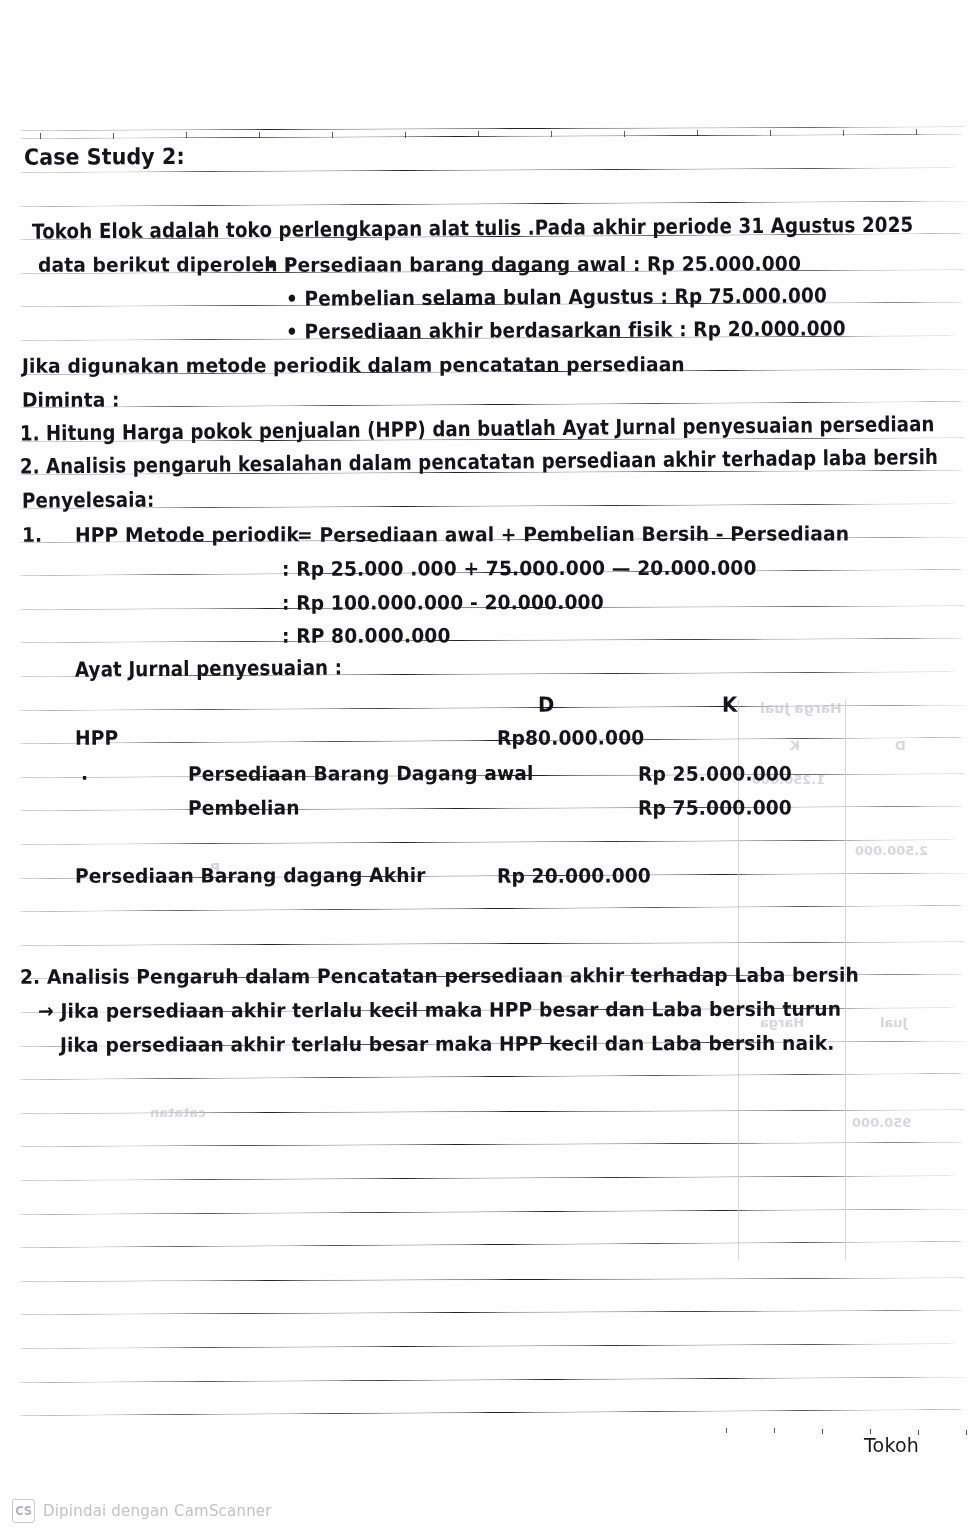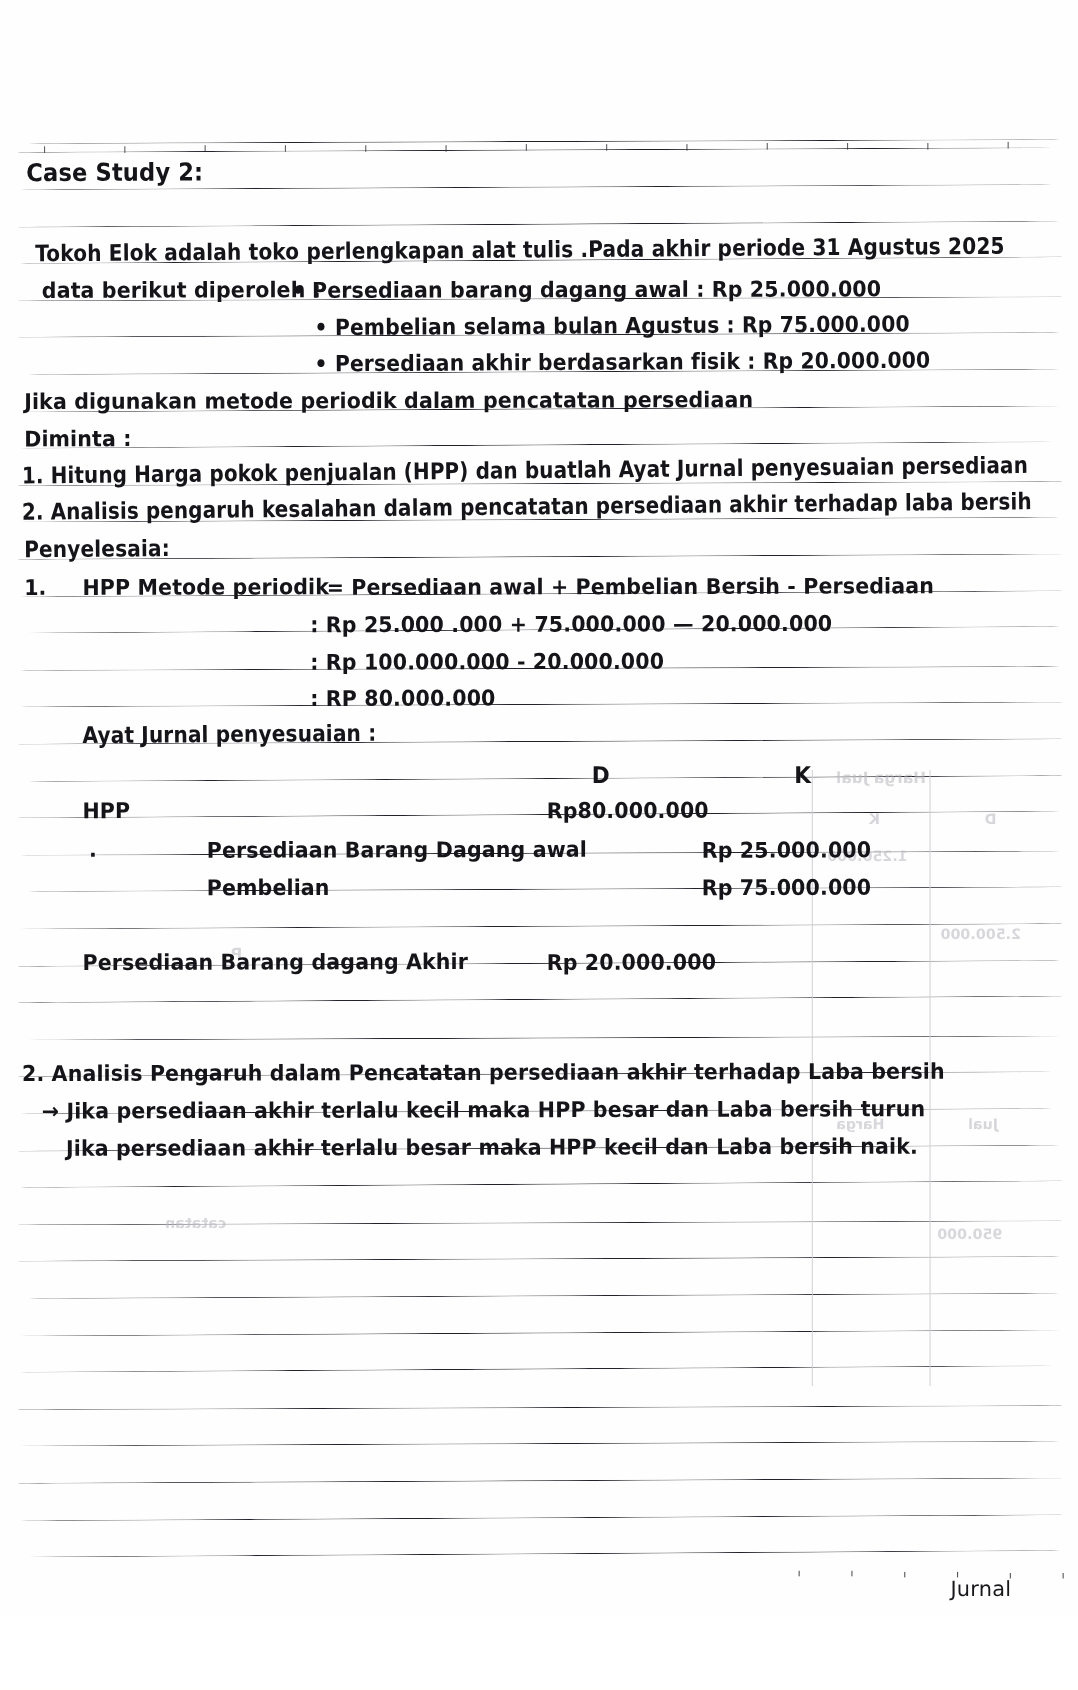--- a/index.html
+++ b/index.html
@@ -300,7 +300,7 @@
 
     <div class="hw s3" style="left:60px; top:1034px; font-size:19px;">Jika persediaan akhir terlalu besar maka HPP kecil  dan Laba bersih naik.</div>
 
-    <div id="forte" style="left:864px; top:1434px;">Jurnal</div>
+    <div id="forte" style="left:864px; top:1434px;">Tokoh</div>
 
   </div>
 

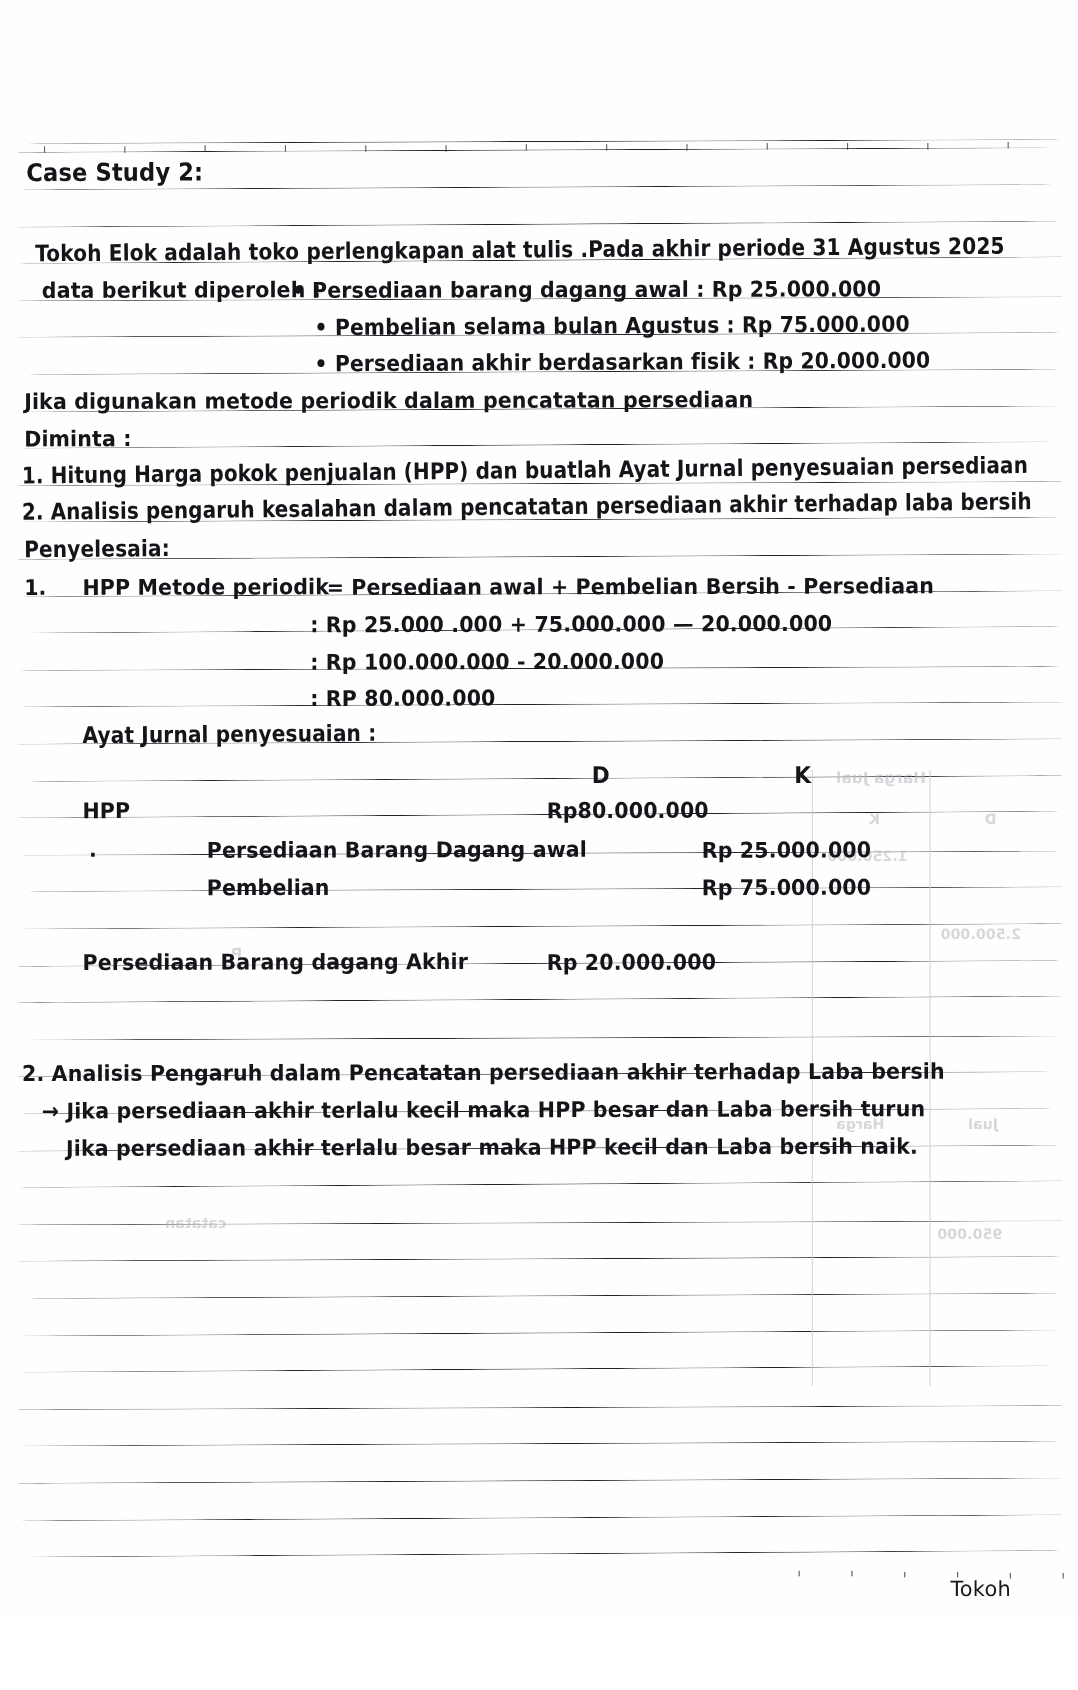--- a/index.html
+++ b/index.html
@@ -307,6 +307,10 @@
   <div id="smudge"></div>
 
   <div id="footer"></div>
+  <div id="cs-wm">
+    <div id="cs-badge">CS</div>
+    <div id="cs-text">Dipindai dengan CamScanner</div>
+  </div>
 
 </div>
 

